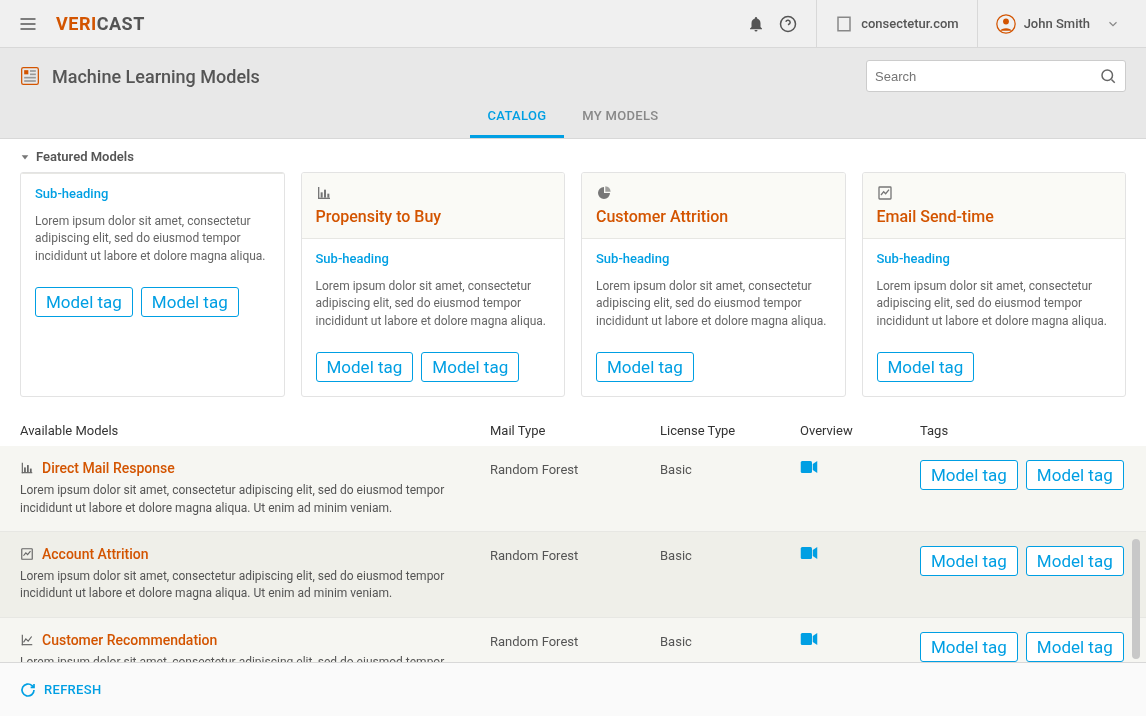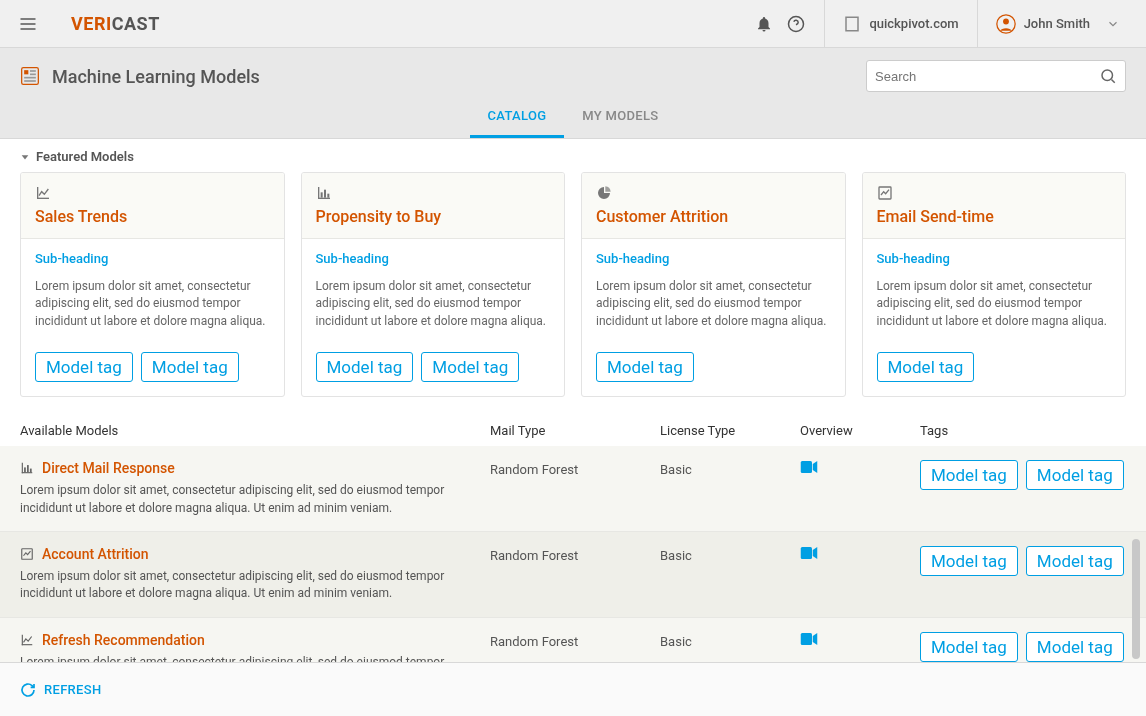--- a/index.html
+++ b/index.html
@@ -8,7 +8,7 @@
     
     .topbar { height: 48px; background: #f0f0f0; border-bottom: 1px solid #d8d8d8; display: flex; align-items: center; padding: 0 8px; }
     .menu-btn { width: 40px; height: 48px; display: flex; align-items: center; justify-content: center; cursor: pointer; color: #666; }
-    .logo { margin-left: 23px; font-size: 18px; font-weight: bold; letter-spacing: 0.5px; }
+    .logo { margin-left: 8px; font-size: 18px; font-weight: bold; letter-spacing: 0.5px; }
     .logo .v { color: #d35400; }
     .logo .rest { color: #555; }
     .spacer { flex: 1; }

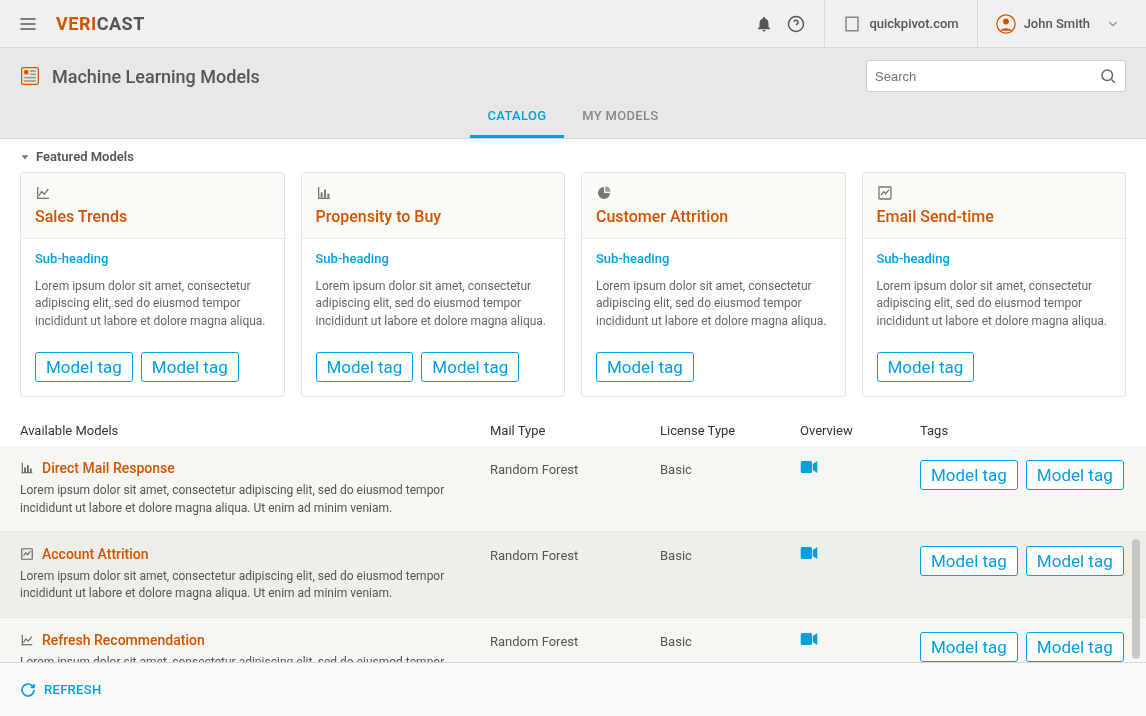--- a/index.html
+++ b/index.html
@@ -117,7 +117,7 @@
         <line x1="12" y1="15" x2="12" y2="15"></line>
         <line x1="16" y1="15" x2="16" y2="15"></line>
       </svg>
-    <span>quickpivot.com</span>
+    <span>consectetur.com</span>
   </div>
   <div class="topbar-divider"></div>
   <div class="topbar-section user-chip">

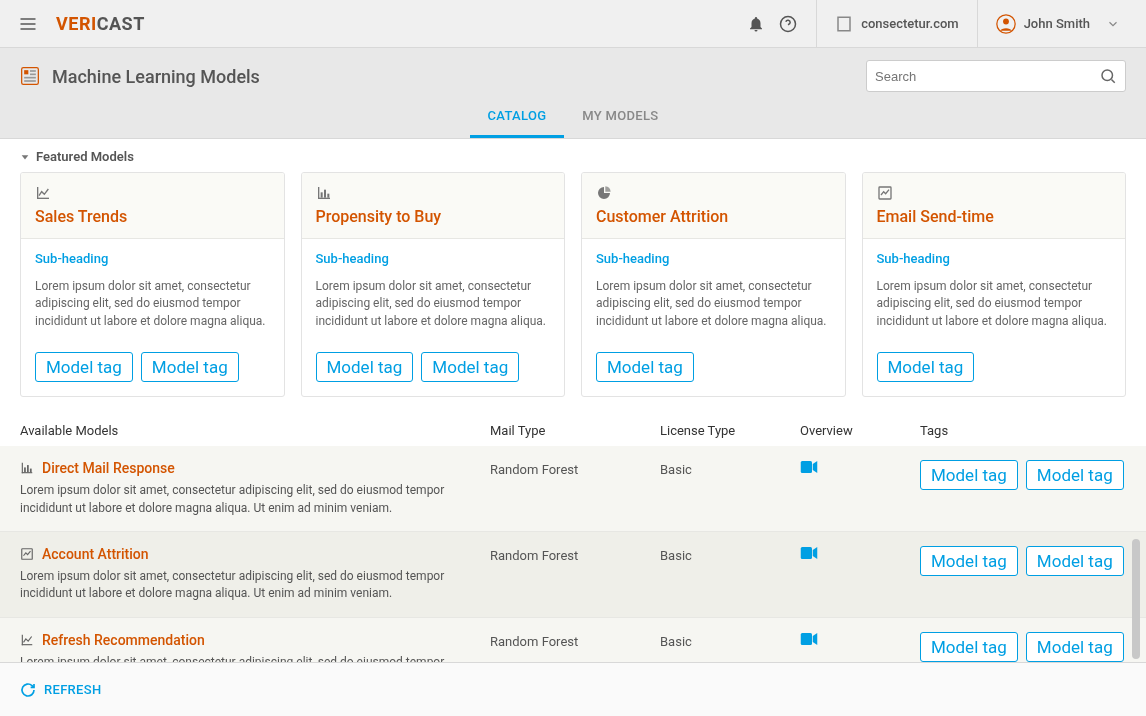--- a/index.html
+++ b/index.html
@@ -167,16 +167,6 @@
   </div>
   <div class="cards" id="cards">
       <div class="card">
-    <div class="card-top">
-      <div class="card-icon">
-            <svg width="16" height="16" viewBox="0 0 24 24" fill="currentColor">
-              <rect x="3" y="3" width="2" height="18"></rect>
-              <rect x="3" y="19" width="18" height="2"></rect>
-              <polyline points="6,16 10,10 14,14 20,6" fill="none" stroke="currentColor" stroke-width="2"></polyline>
-            </svg>
-          </div>
-      <div class="card-title">Sales Trends</div>
-    </div>
     <div class="card-body">
       <div class="card-sub">Sub-heading</div>
       <div class="card-desc">Lorem ipsum dolor sit amet, consectetur adipiscing elit, sed do eiusmod tempor incididunt ut labore et dolore magna aliqua.</div>

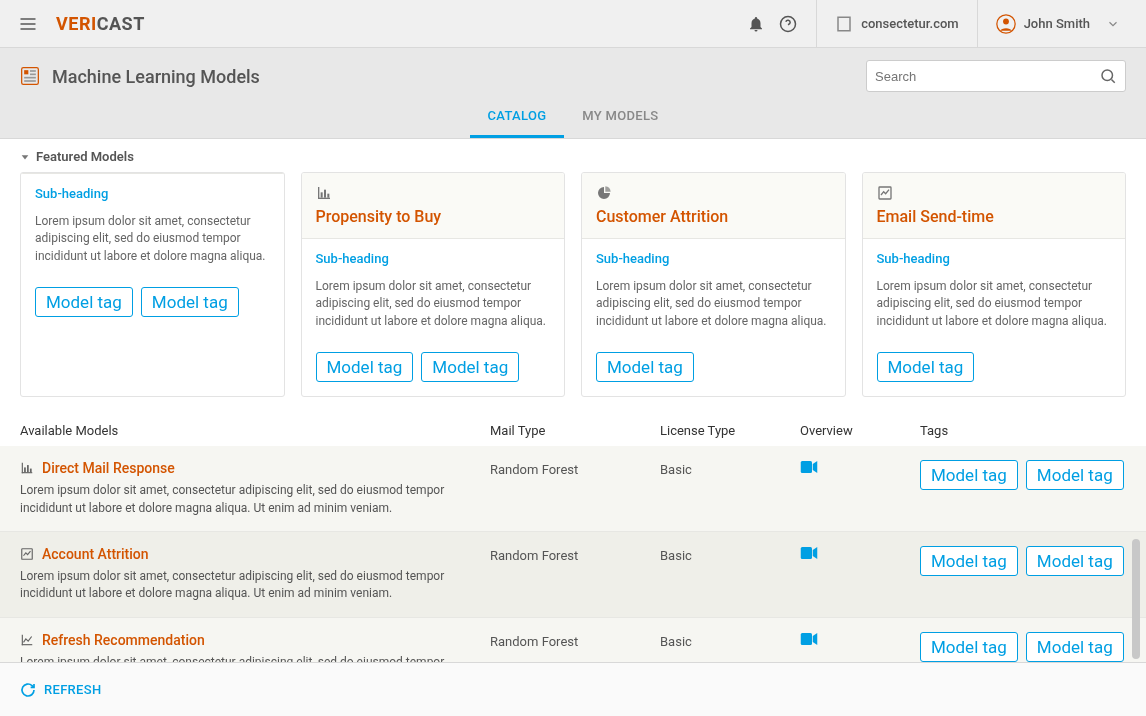--- a/index.html
+++ b/index.html
@@ -309,7 +309,7 @@
                 <polyline points="6,16 10,10 14,14 20,6" fill="none" stroke="currentColor" stroke-width="2"></polyline>
               </svg>
             </span>
-        <span>Refresh Recommendation</span>
+        <span>Customer Recommendation</span>
       </div>
       <div class="row-desc">Lorem ipsum dolor sit amet, consectetur adipiscing elit, sed do eiusmod tempor incididunt ut labore et dolore magna aliqua. Ut enim ad minim veniam.</div>
     </div>

